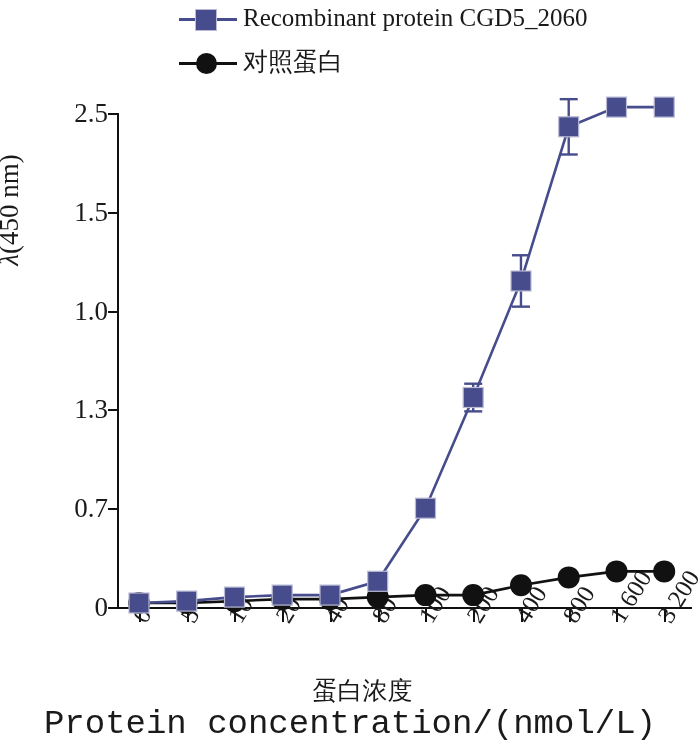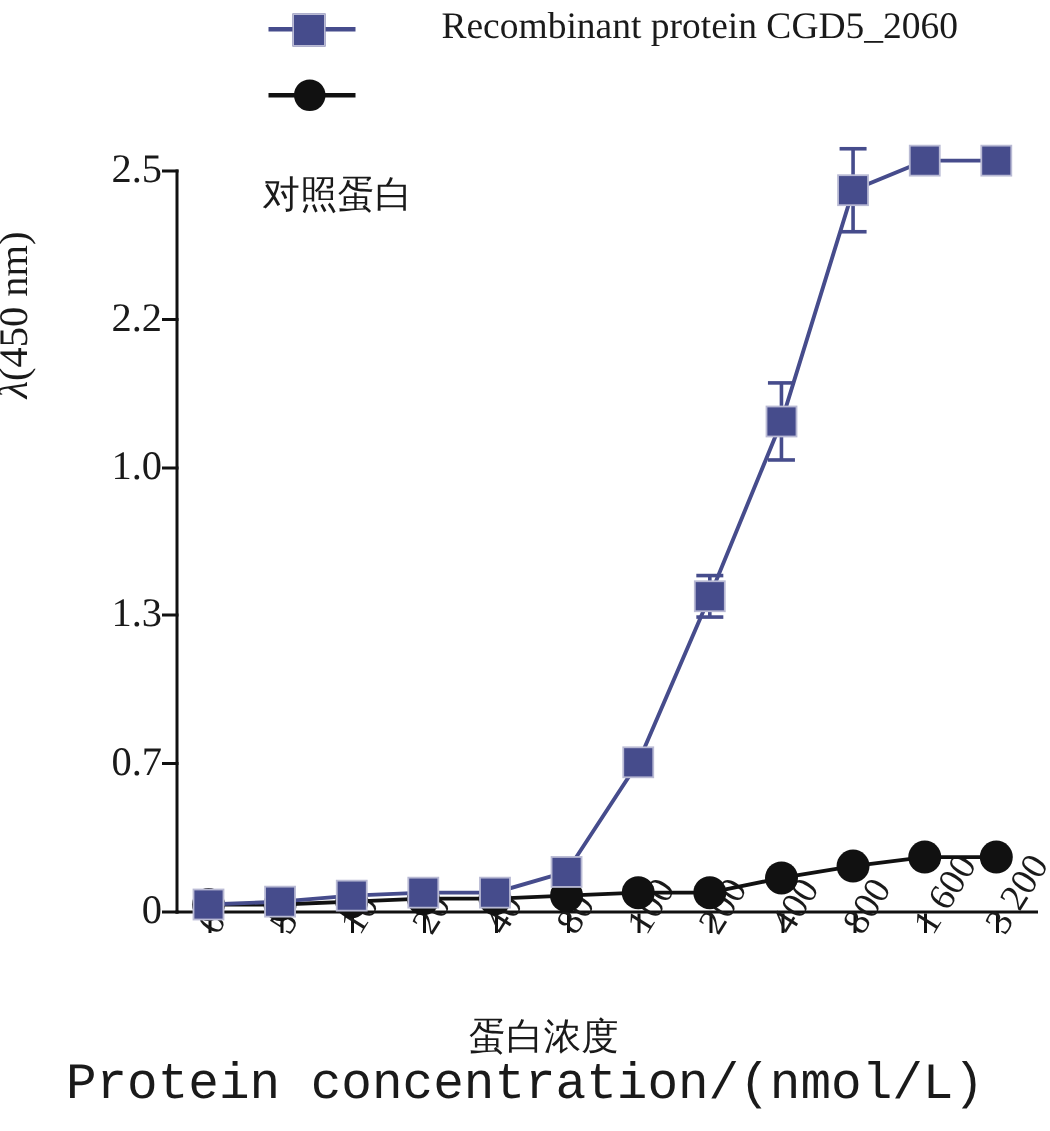--- a/index.html
+++ b/index.html
@@ -27,7 +27,7 @@
   }
   .legend-labels{flex:1 1 auto;line-height:1.12;}
   .lab-cn{font-family:"DejaVu Sans", sans-serif;font-size:25px;letter-spacing:0px;}
-  .lab-en{font-family:"Liberation Serif", serif;font-size:25px;text-align:center;}
+  .lab-en{font-family:"Liberation Serif", serif;font-size:25px;}
   .legend-row.r2{margin-top:14px;flex-direction:column;}
 
   

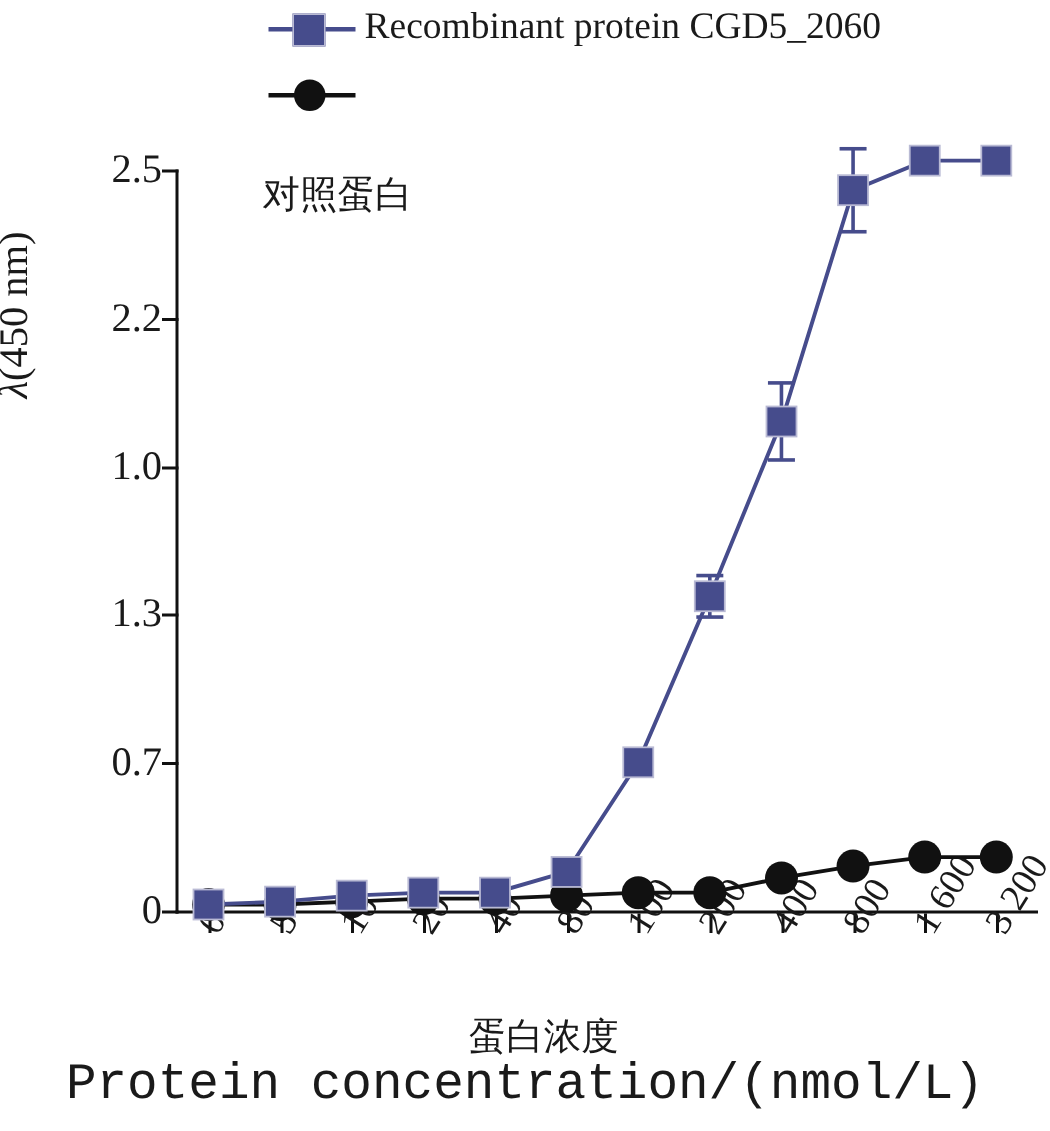--- a/index.html
+++ b/index.html
@@ -28,7 +28,7 @@
   .legend-labels{flex:1 1 auto;line-height:1.12;}
   .lab-cn{font-family:"DejaVu Sans", sans-serif;font-size:25px;letter-spacing:0px;}
   .lab-en{font-family:"Liberation Serif", serif;font-size:25px;}
-  .legend-row.r2{margin-top:14px;flex-direction:column;}
+  .legend-row.r2{margin-top:14px;}
 
   
   .plot{

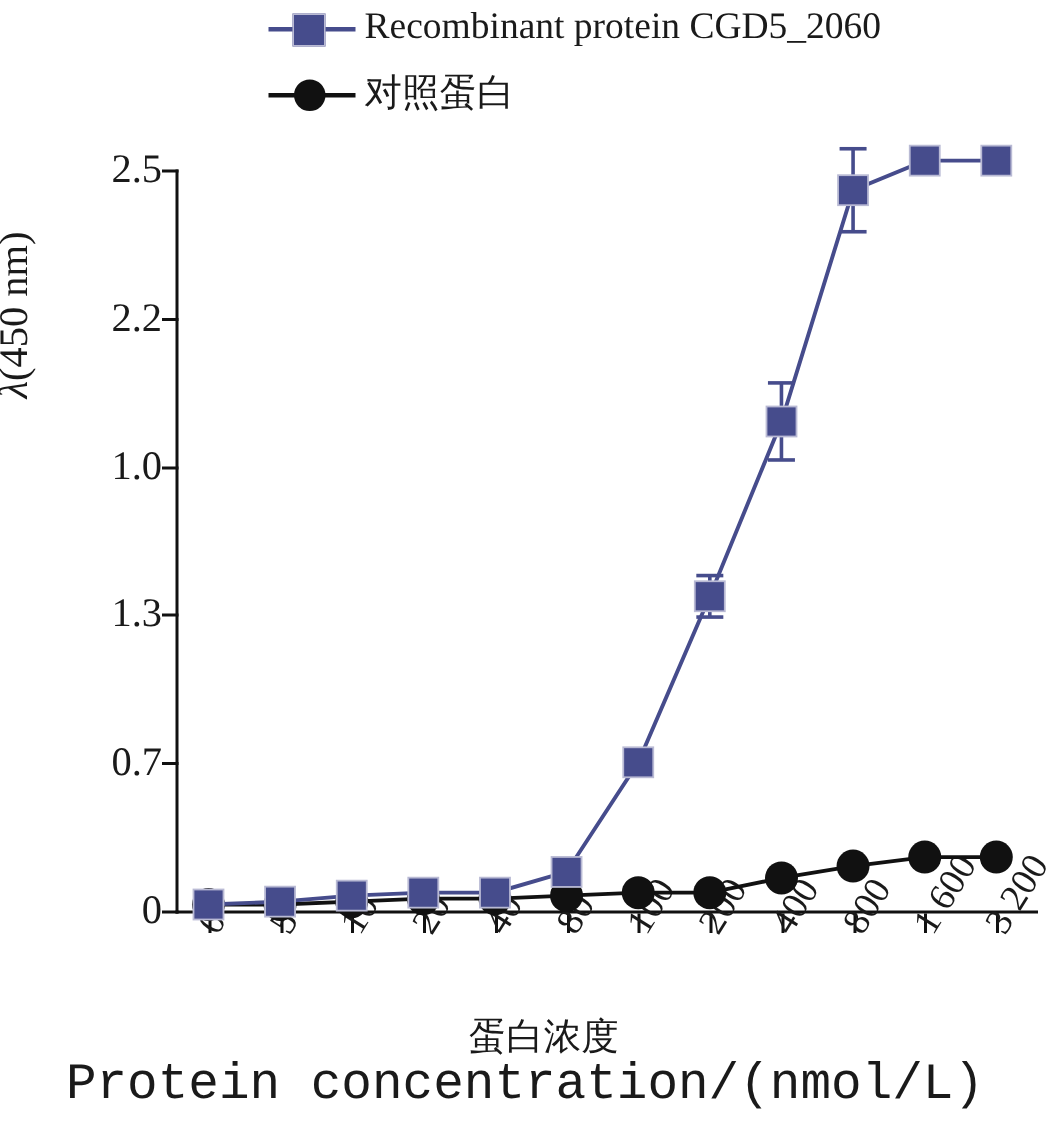--- a/index.html
+++ b/index.html
@@ -105,7 +105,7 @@
       <div class="ylabel" style="top: 395.2px;">0.7</div>
       <div class="ylabel" style="top: 296.4px;">1.3</div>
       <div class="ylabel" style="top: 197.6px;">1.0</div>
-      <div class="ylabel" style="top: 98.8px;">2.2</div>
+      <div class="ylabel" style="top: 98.8px;">1.5</div>
       <div class="ylabel" style="top: 0px;">2.5</div>
     </div>
 

